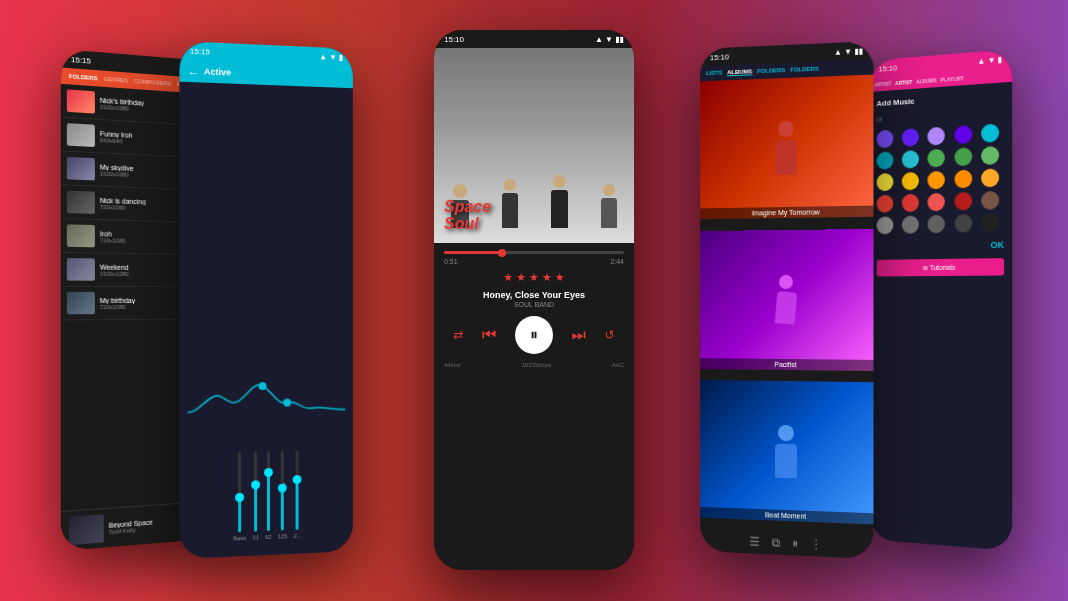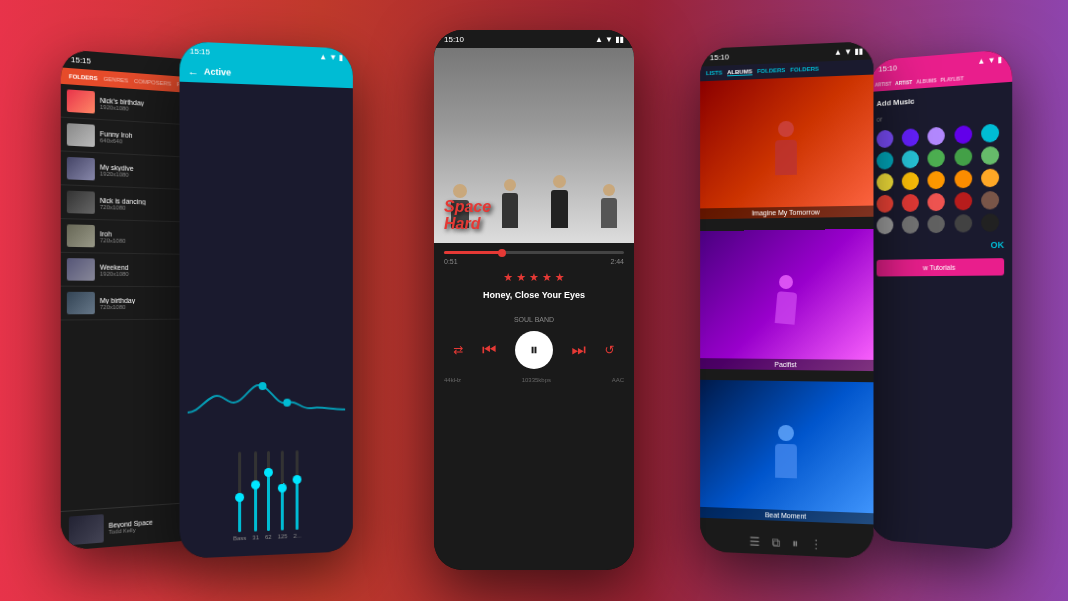--- a/index.html
+++ b/index.html
@@ -599,7 +599,7 @@
 
           <div class="album-title-overlay">
             <div>Space</div>
-            <div>Hard</div>
+            <div>Soul</div>
           </div>
         </div>
       </div>

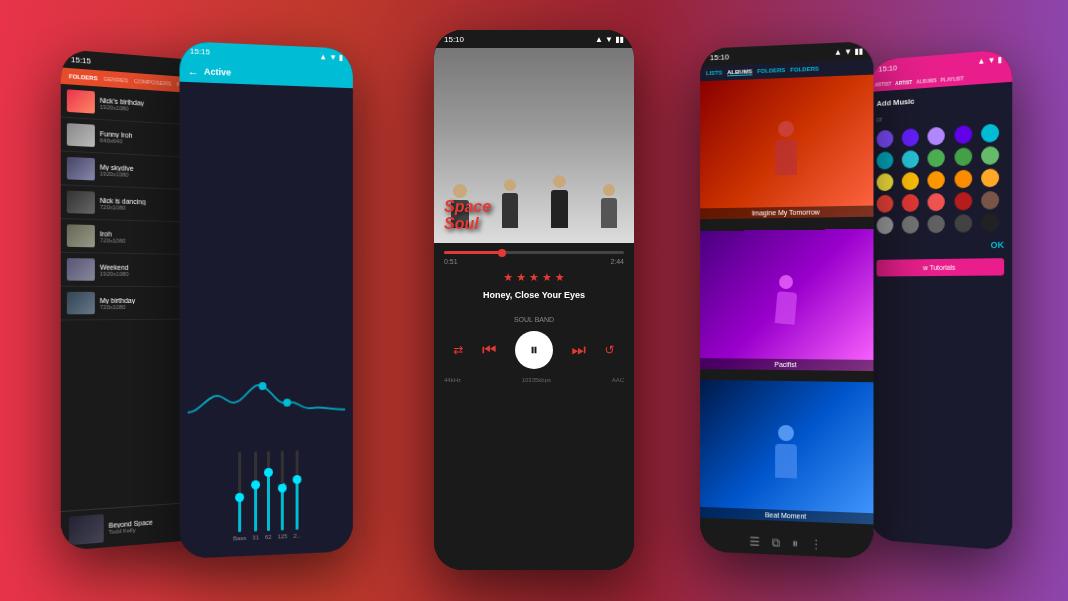--- a/index.html
+++ b/index.html
@@ -280,7 +280,7 @@
       margin-bottom: 6px;
     }
     .star { color: #e53935; font-size: 11px; }
-    .song-title { text-align: center; color: white; font-size: 9px; font-weight: bold; margin-bottom: 16px; }
+    .song-title { text-align: center; color: white; font-size: 9px; font-weight: bold; margin-bottom: 1px; }
     .song-artist { text-align: center; color: #888; font-size: 7px; margin-bottom: 8px; }
     .controls-row {
       display: flex;

